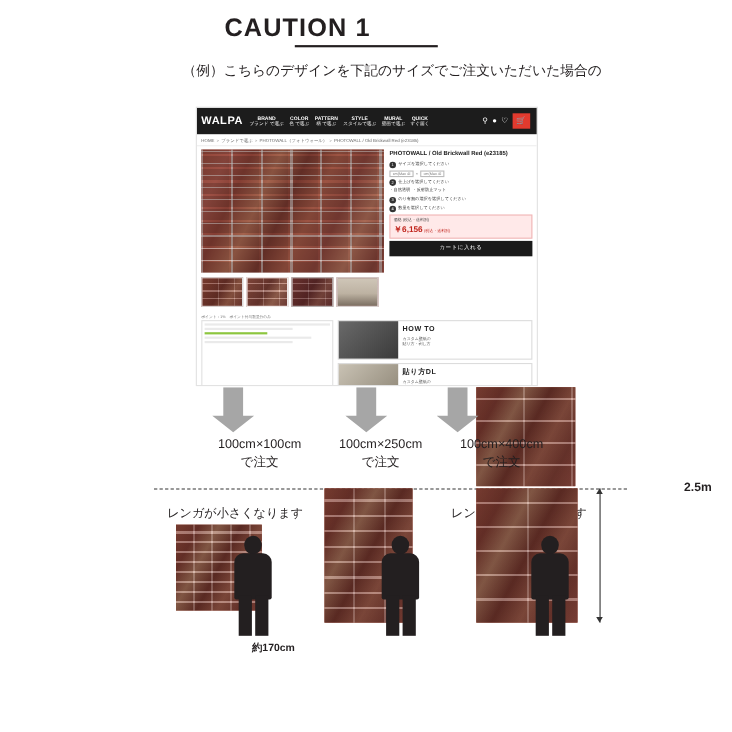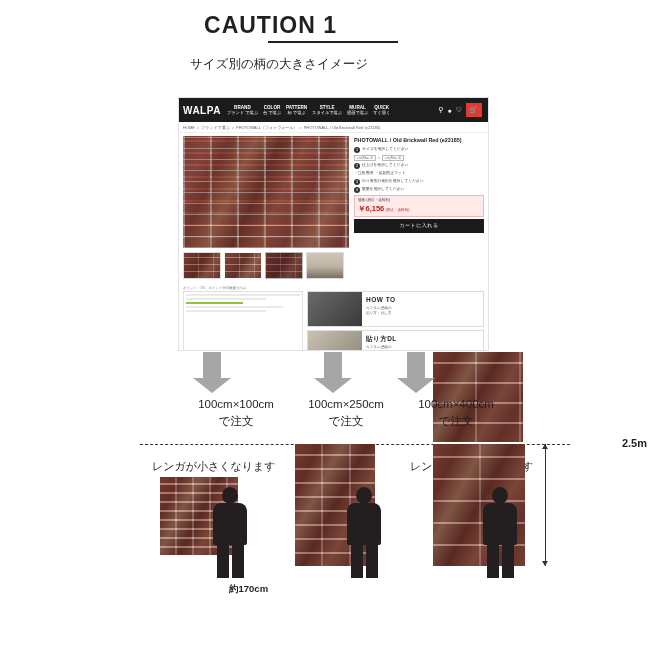--- a/index.html
+++ b/index.html
@@ -371,6 +371,7 @@
   <div class="title-underline"></div>
 
   <div class="lead">
+    <span>（例）こちらのデザインを下記のサイズでご注文いただいた場合の</span>
     <span class="l2">サイズ別の柄の大きさイメージ</span>
   </div>
 

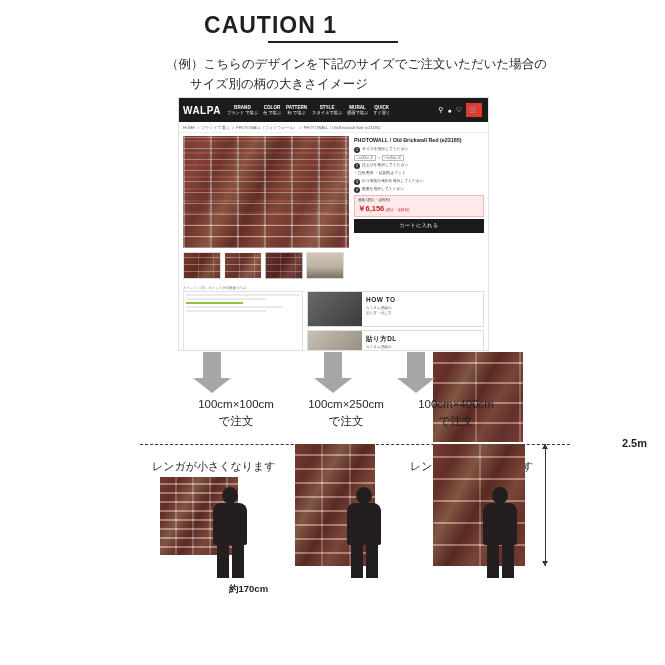--- a/index.html
+++ b/index.html
@@ -372,7 +372,6 @@
 
   <div class="lead">
     <span>（例）こちらのデザインを下記のサイズでご注文いただいた場合の</span>
-    <span class="l2">サイズ別の柄の大きさイメージ</span>
   </div>
 
   <div class="shot">

